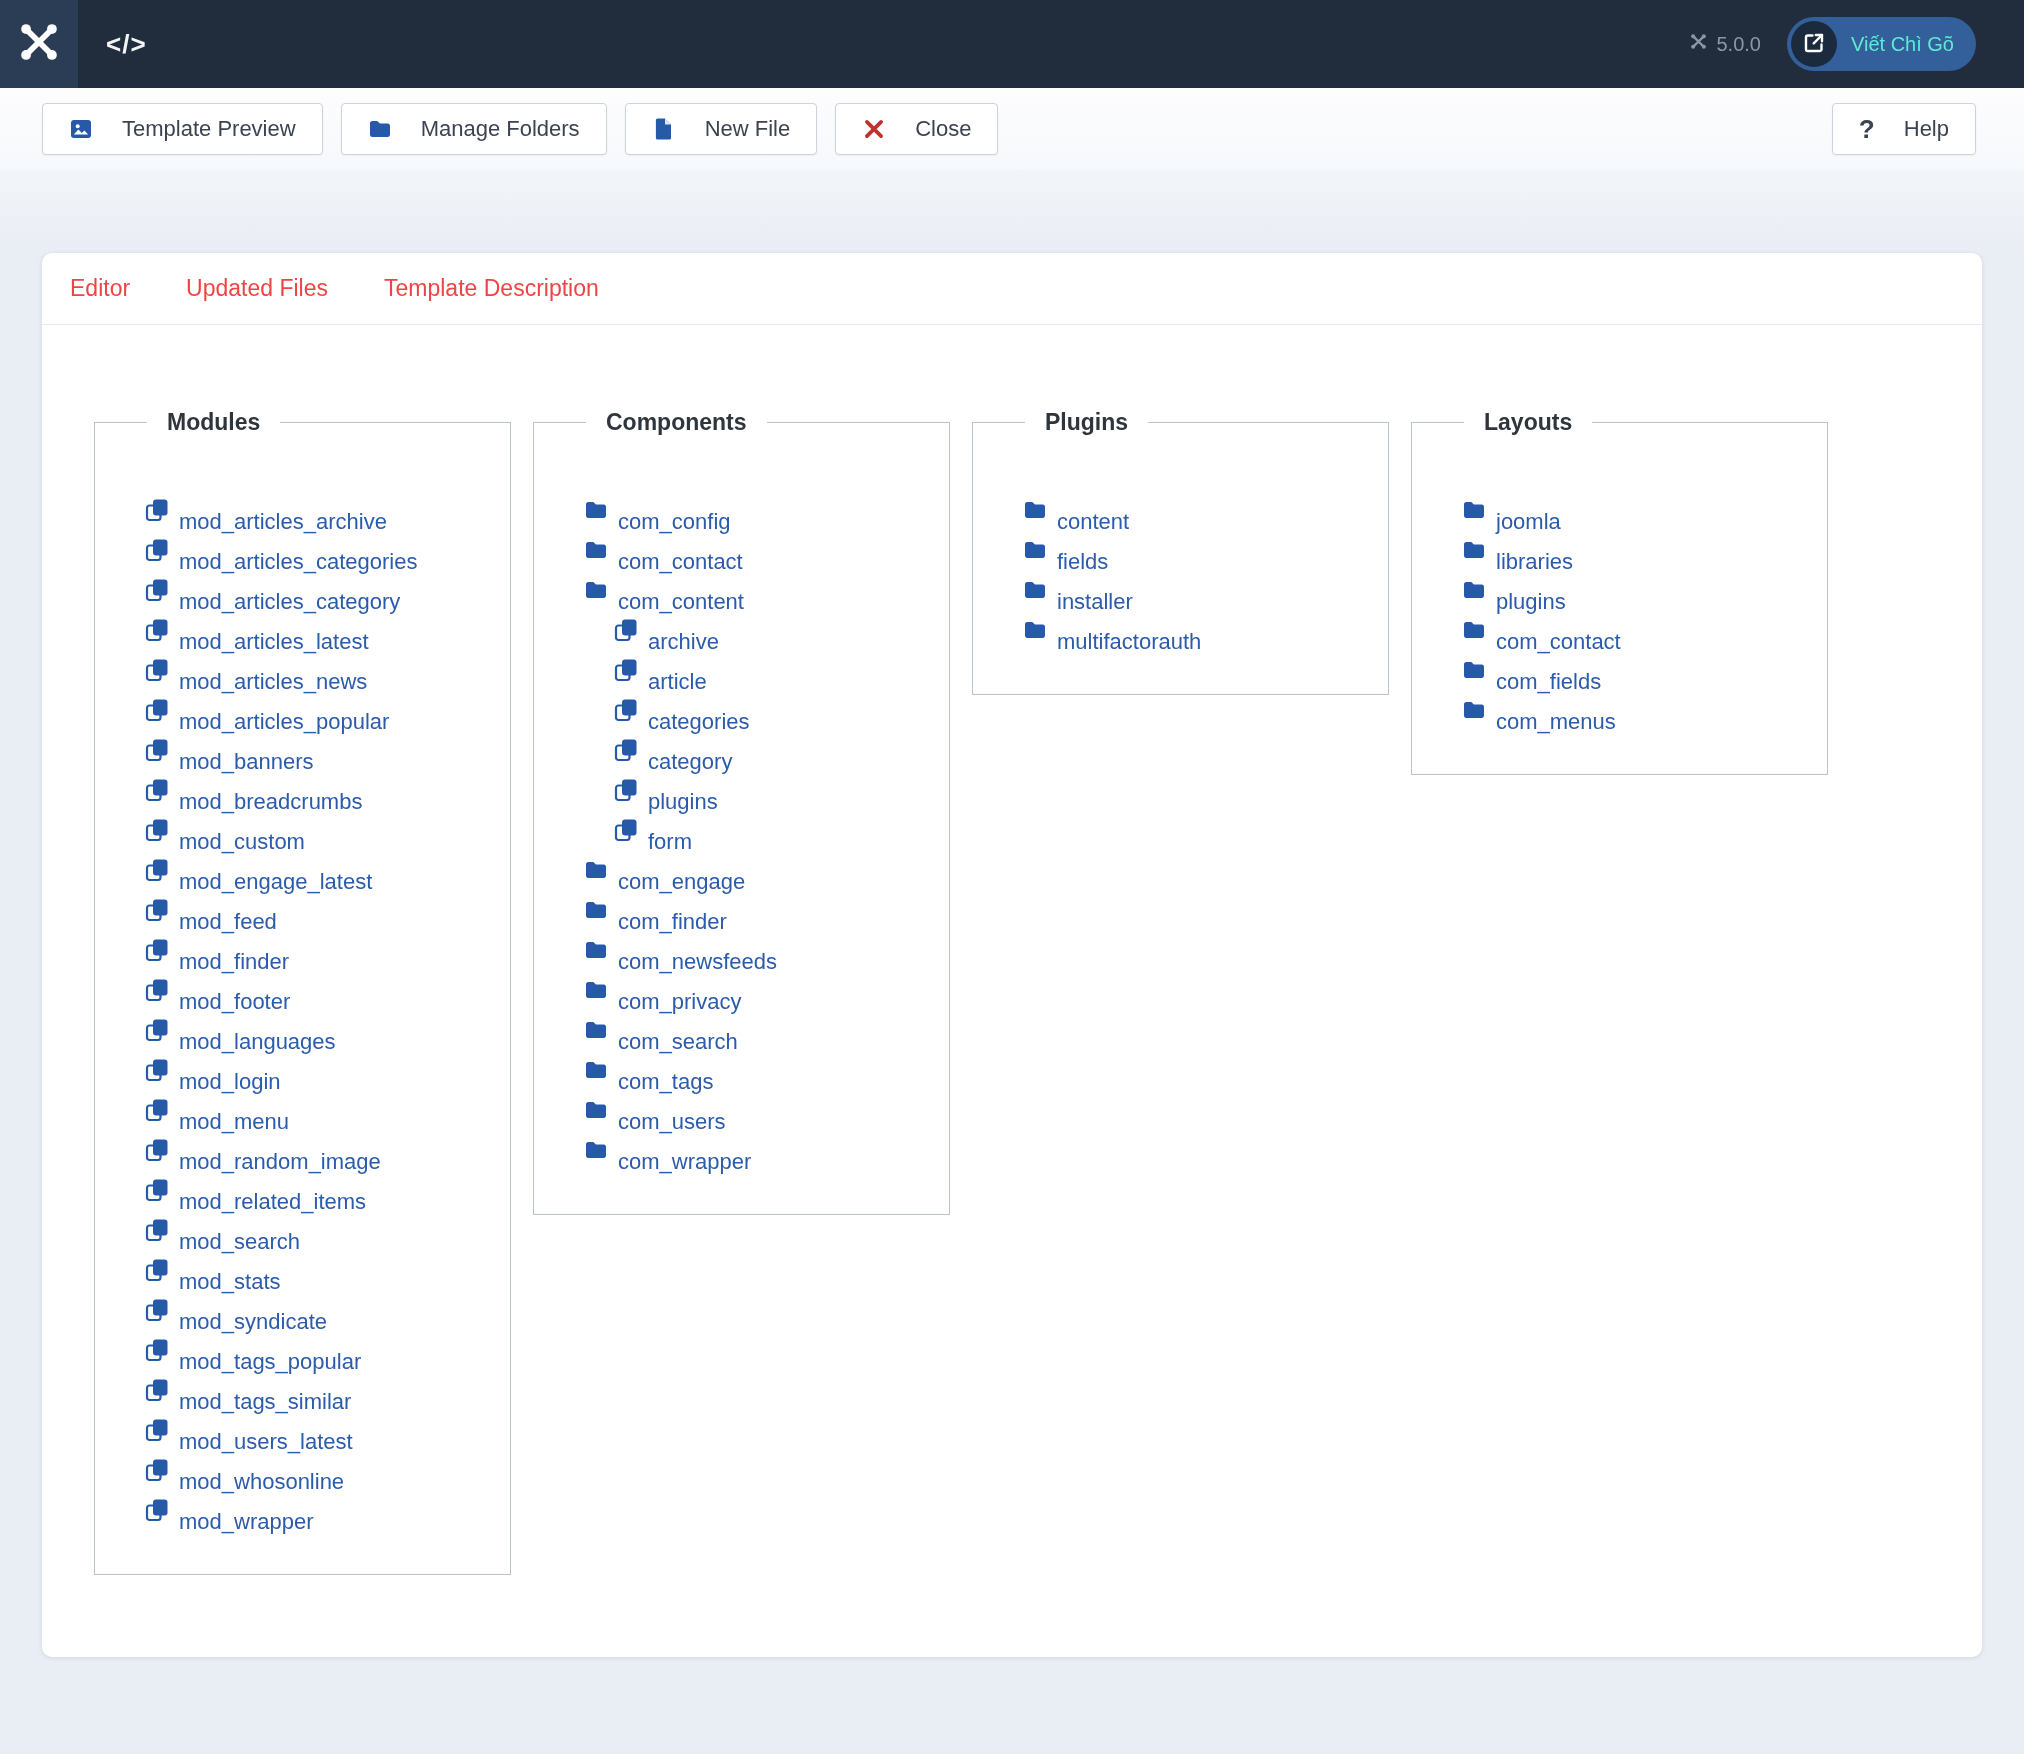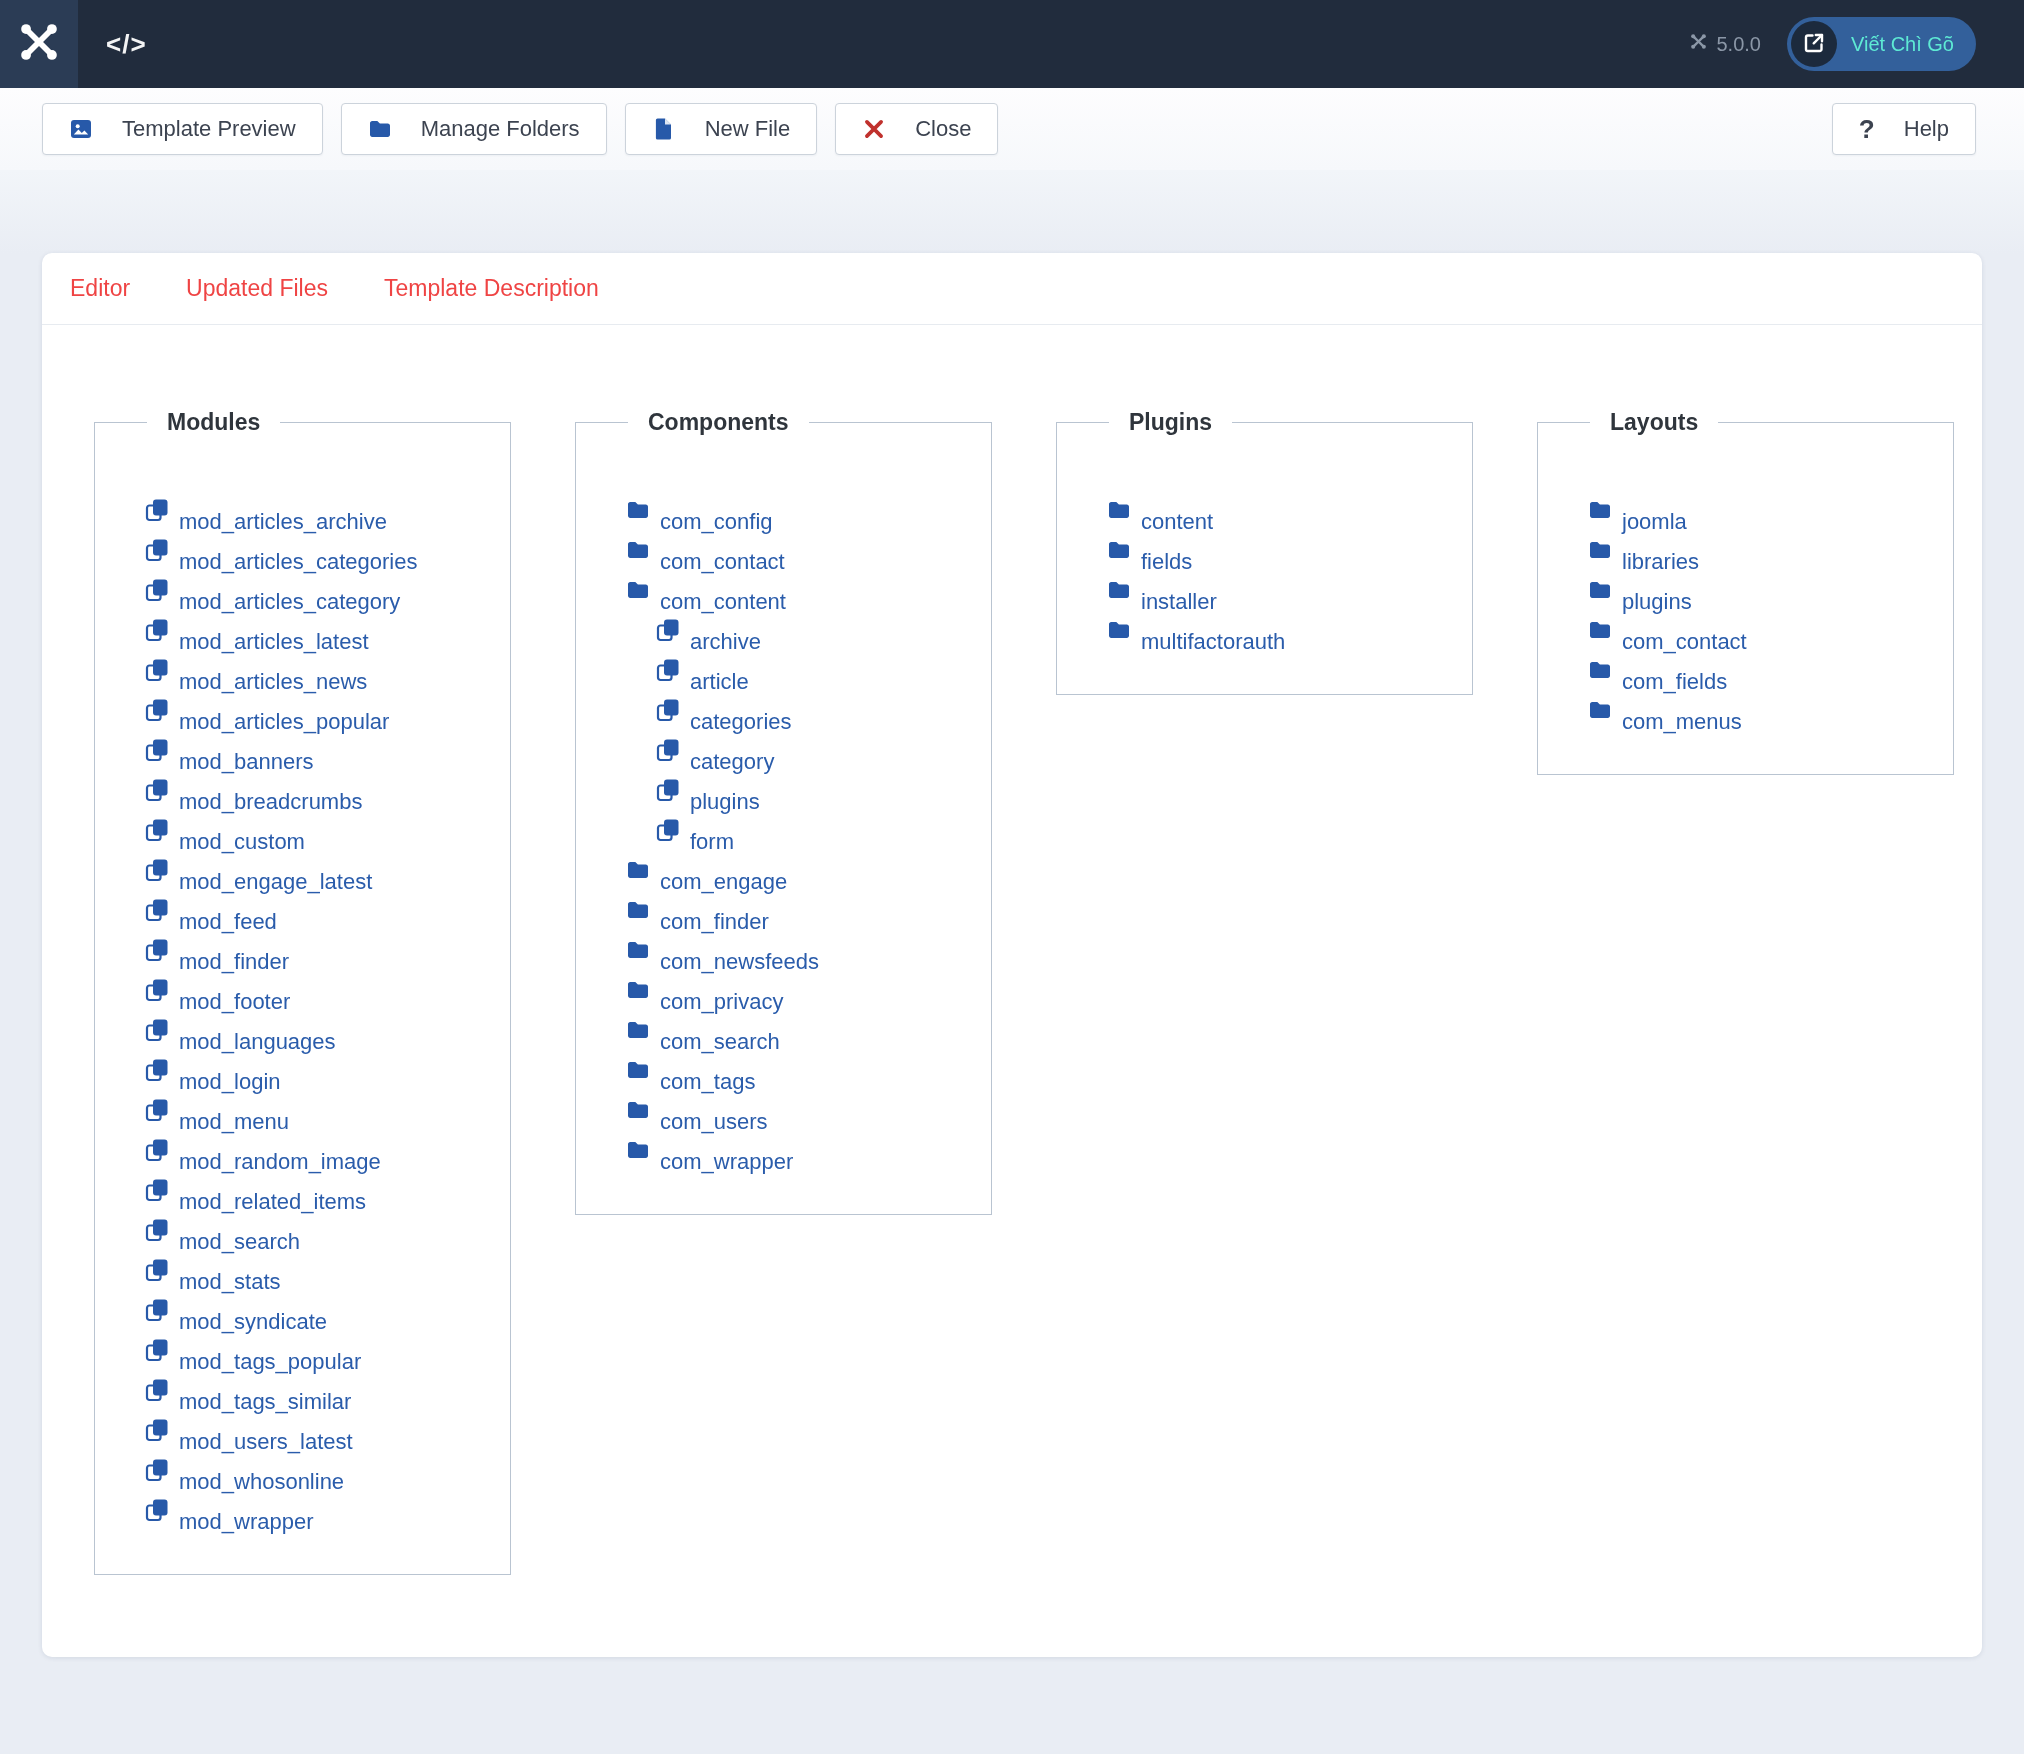--- a/index.html
+++ b/index.html
@@ -73,7 +73,7 @@
   }
 
   
-  .content { padding:84px 52px 82px; display:flex; gap:64px; align-items:flex-start; }
+  .content { padding:84px 52px 82px; display:flex; gap:22px; align-items:flex-start; }
   fieldset.panel {
     width:417px; flex:none; border:1px solid #b9c4d1; margin:0;
     padding:54px 10px 44px 0; background:transparent;

